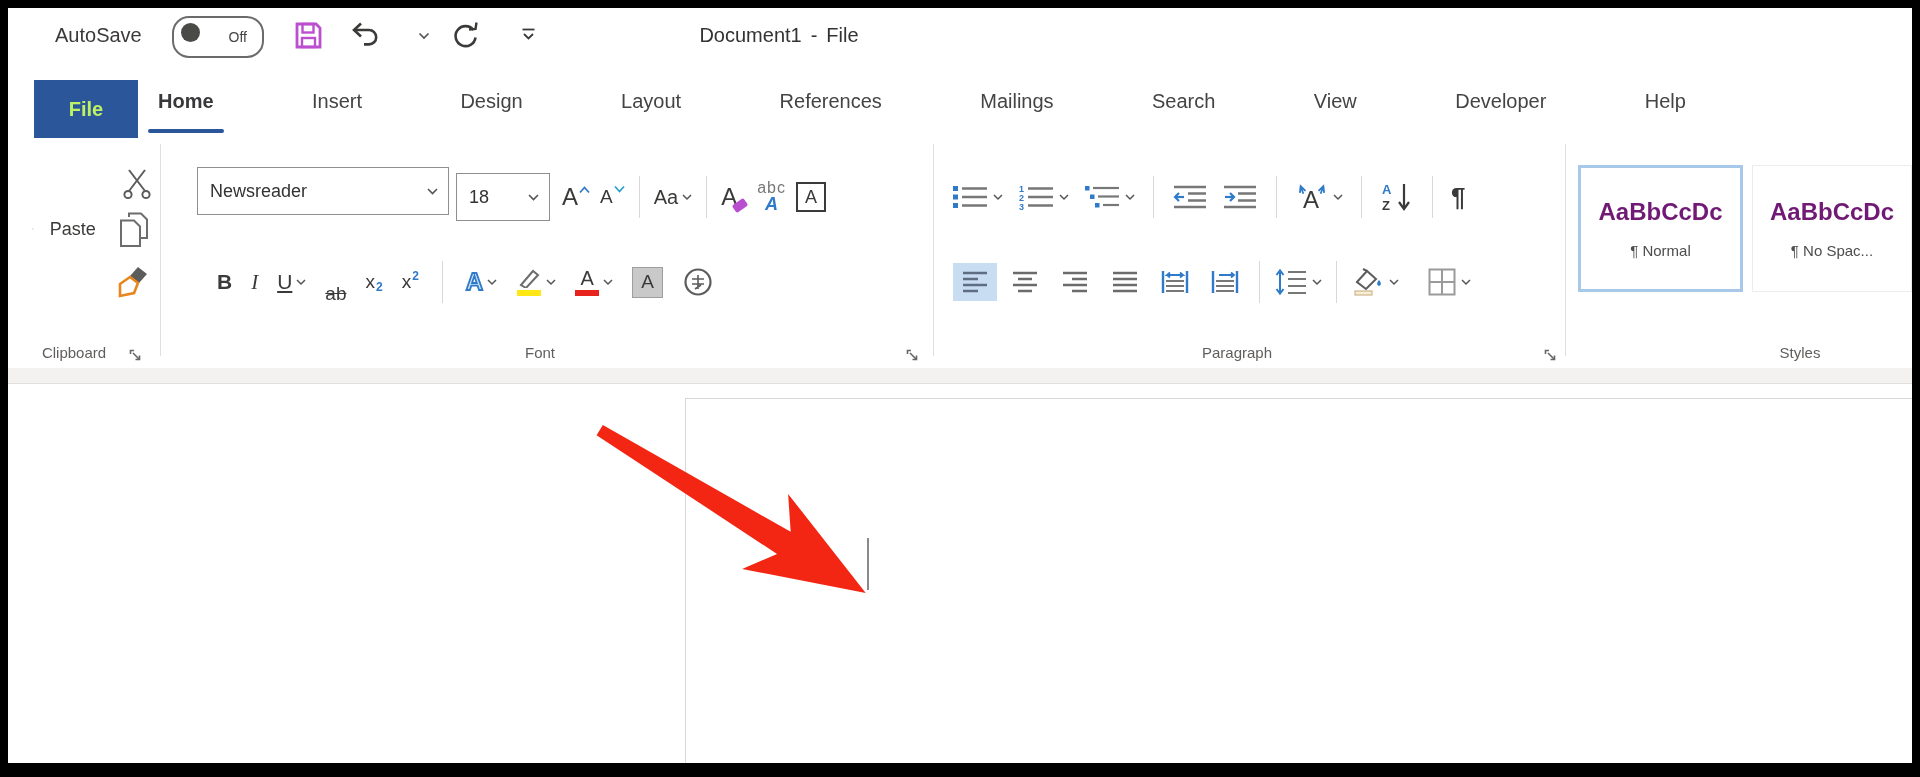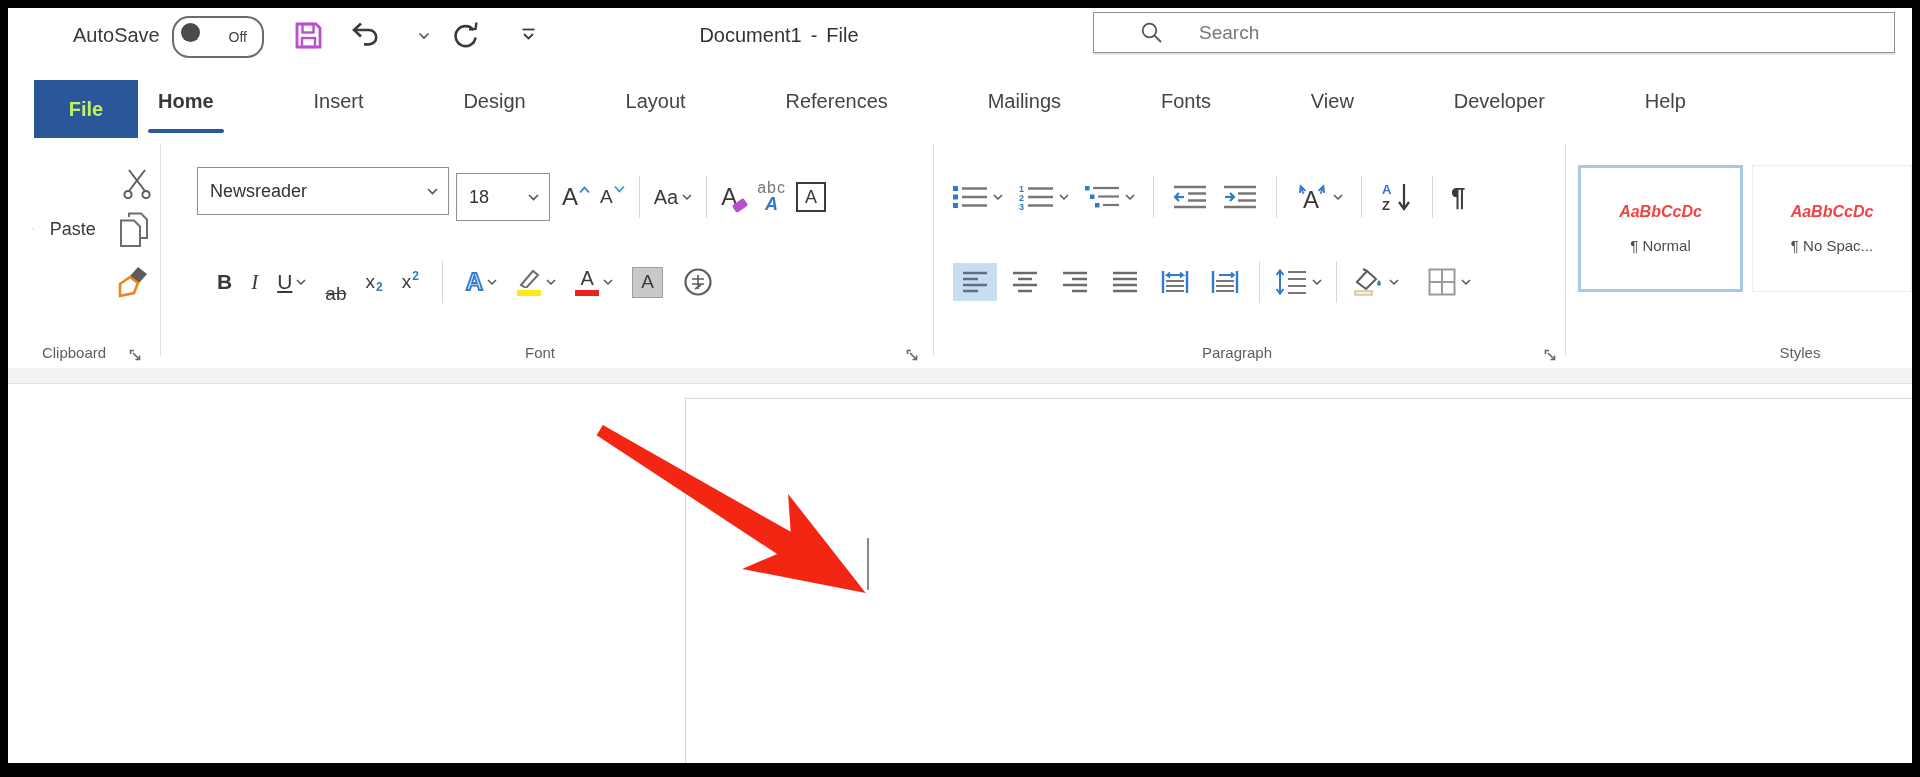--- a/index.html
+++ b/index.html
@@ -14,7 +14,7 @@
 
   
   .titlebar{position:absolute;left:0;top:0;width:100%;height:54px;background:#fff;}
-  .autosave-label{position:absolute;left:47px;top:50%;transform:translateY(-50%);font-size:20px;color:#3b3a39;margin-left:18px;}
+  .autosave-label{position:absolute;left:47px;top:50%;transform:translateY(-50%);font-size:20px;color:#3b3a39;}
   .toggle{position:absolute;left:164px;top:8px;width:92px;height:42px;border:2px solid #6b6b6b;border-radius:17px;background:#fff;}
   .toggle .knob{position:absolute;left:7px;top:5px;width:19px;height:19px;border-radius:50%;background:#4a4a48;}
   .toggle .state{position:absolute;right:15px;top:50%;transform:translateY(-50%);font-size:14px;color:#444;}

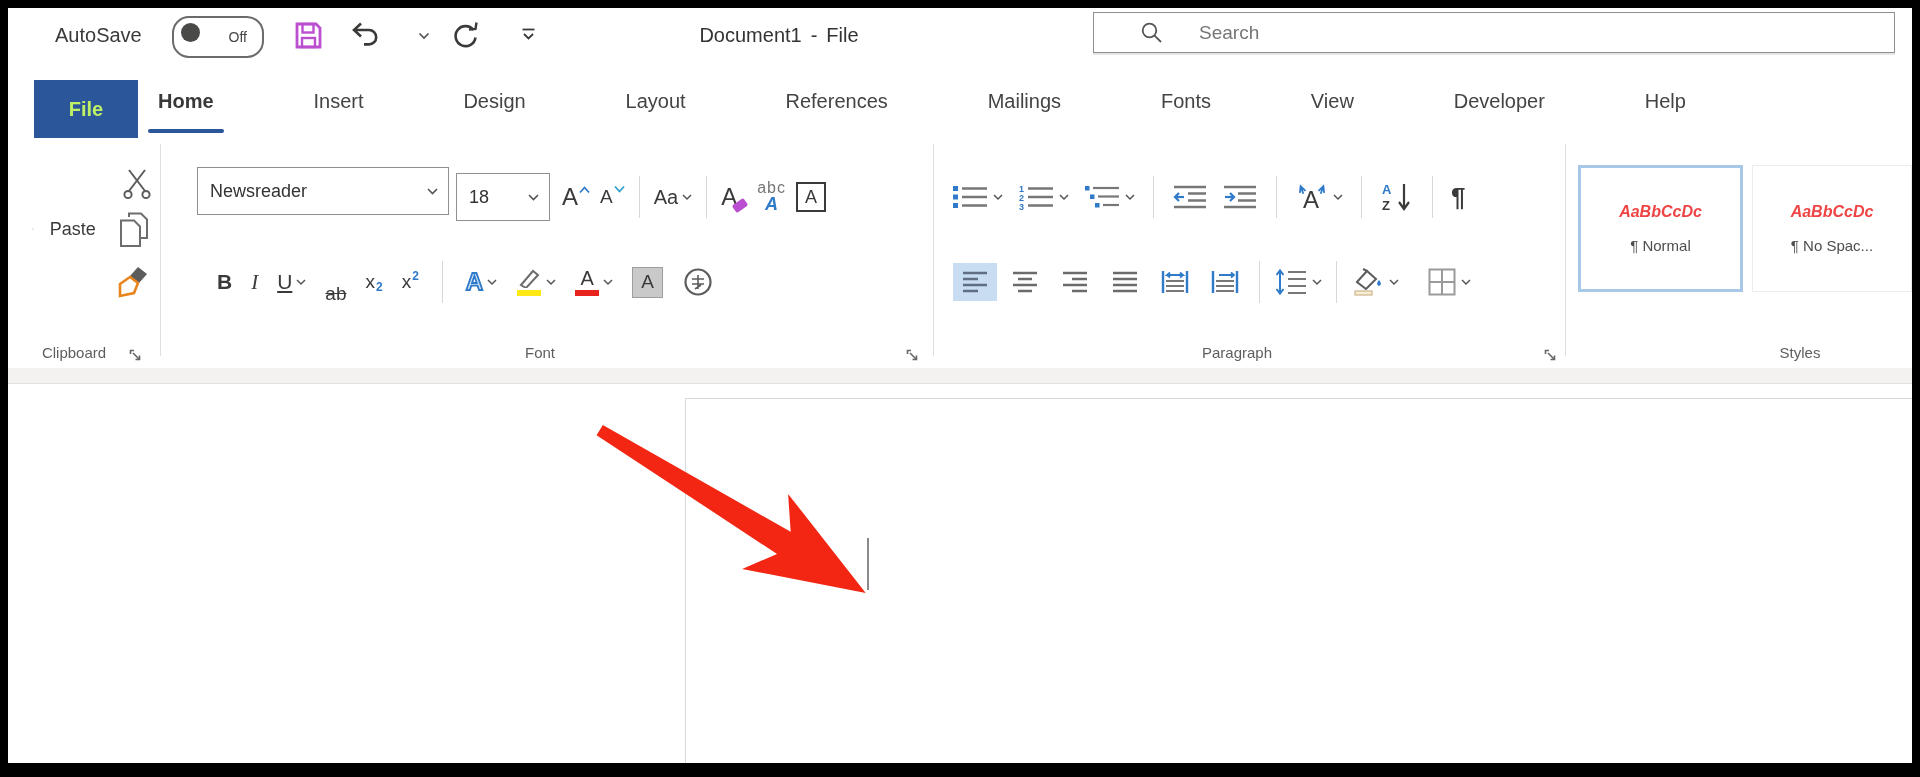--- a/index.html
+++ b/index.html
@@ -122,13 +122,6 @@
       <span>-</span>
       <span>File</span>
     </div>
-    <div class="searchbox">
-      <svg width="23" height="23" viewBox="0 0 23 23">
-        <circle cx="9.5" cy="9.5" r="6.8" fill="none" stroke="#555" stroke-width="1.8"></circle>
-        <path d="M14.6 14.6 L21 21" stroke="#555" stroke-width="1.8"></path>
-      </svg>
-      <input type="text" readonly="" placeholder="Search" style="">
-    </div>
   </div>
 
   <div class="tabrow">

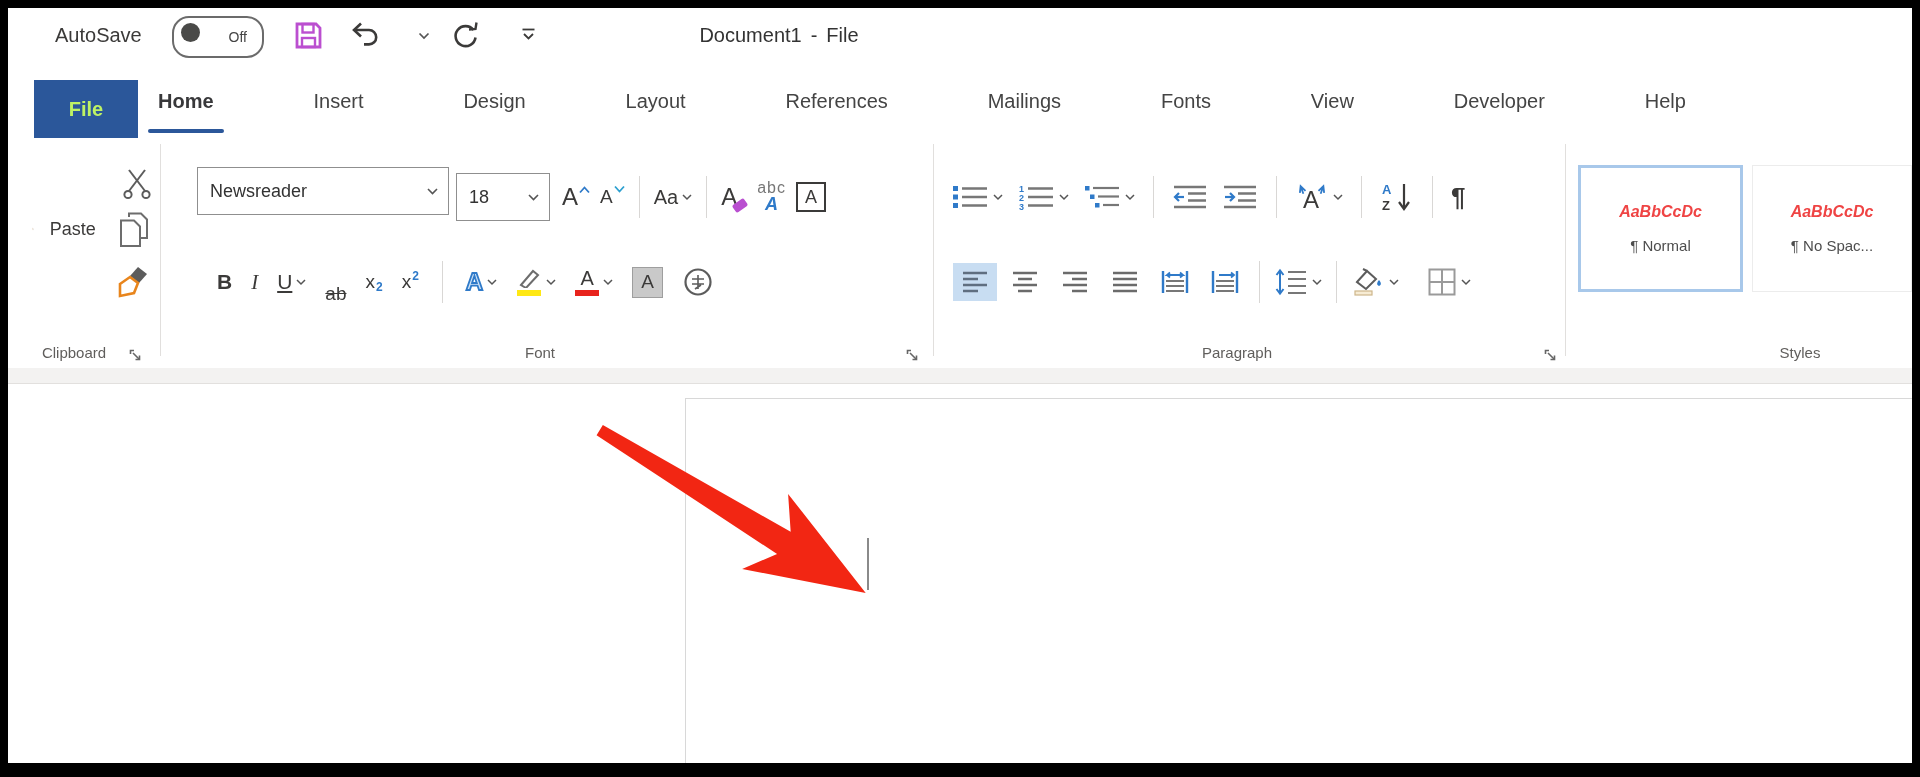--- a/index.html
+++ b/index.html
@@ -133,7 +133,7 @@
       <span class="tab">Layout</span>
       <span class="tab">References</span>
       <span class="tab">Mailings</span>
-      <span class="tab">Fonts</span>
+      <span class="tab">Search</span>
       <span class="tab">View</span>
       <span class="tab">Developer</span>
       <span class="tab">Help</span>

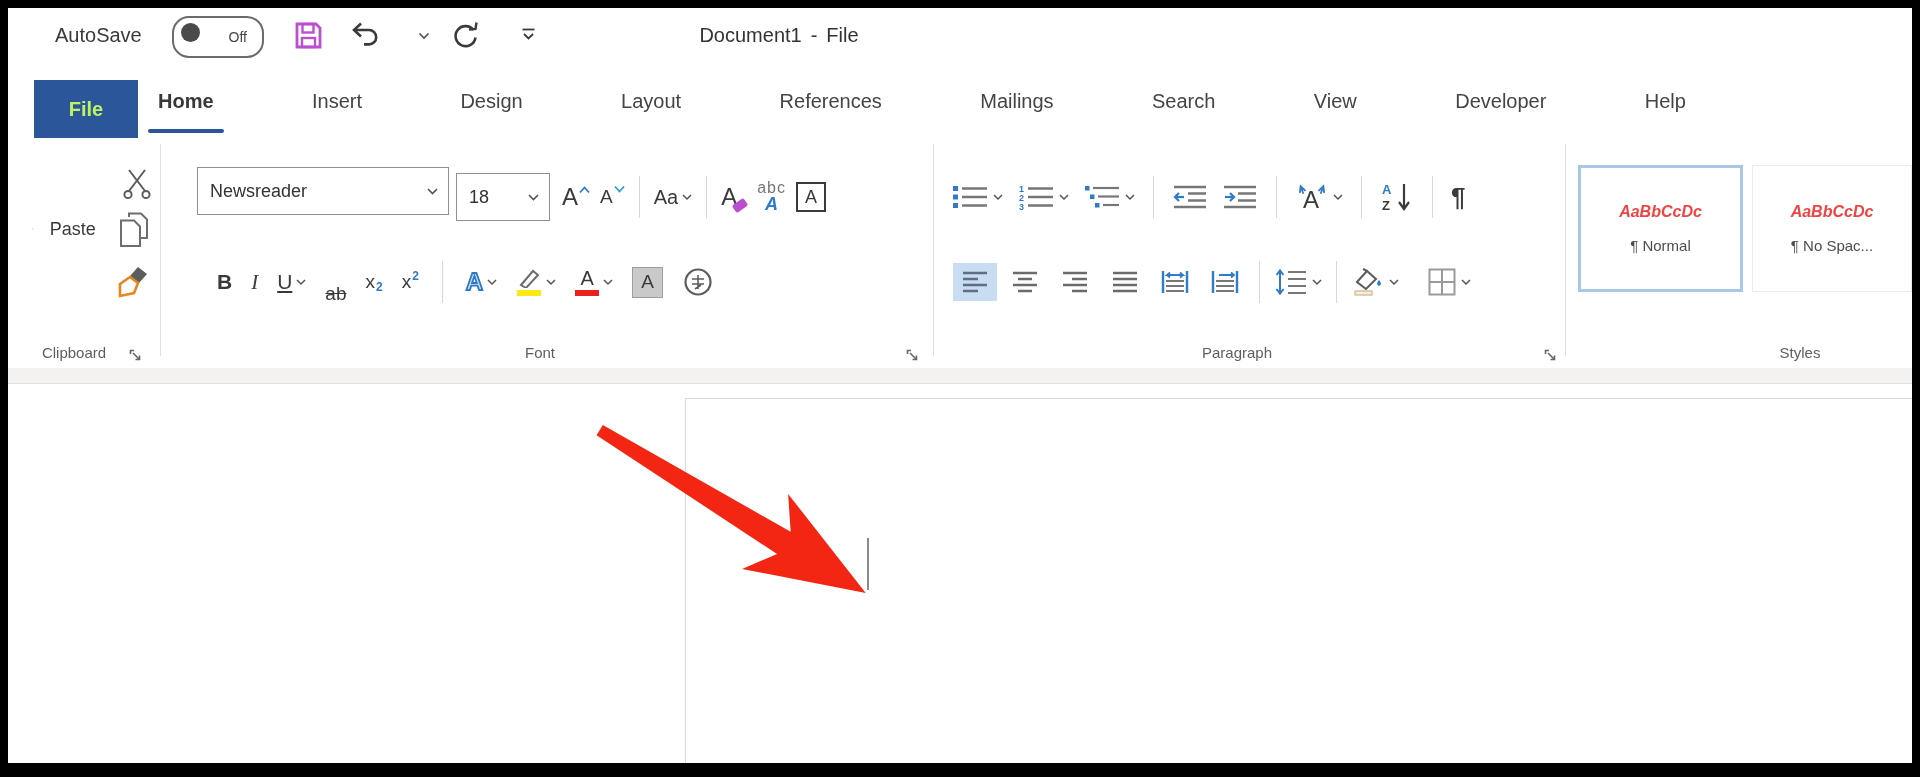--- a/index.html
+++ b/index.html
@@ -64,7 +64,7 @@
   .style-card{position:absolute;top:25px;width:165px;height:127px;background:#fff;display:flex;flex-direction:column;
               align-items:center;justify-content:center;gap:16px;cursor:pointer;border:1px solid #ececec;}
   .style-card.selected{border:3px solid #a8c8ea;}
-  .style-preview{font-size:16px;font-weight:bold;color:#ef4444;letter-spacing:0;font-style:italic;}
+  .style-preview{font-size:24px;font-weight:bold;color:#701a75;letter-spacing:0;}
   .style-name{font-size:15px;color:#4d4d4d;}
 
   

